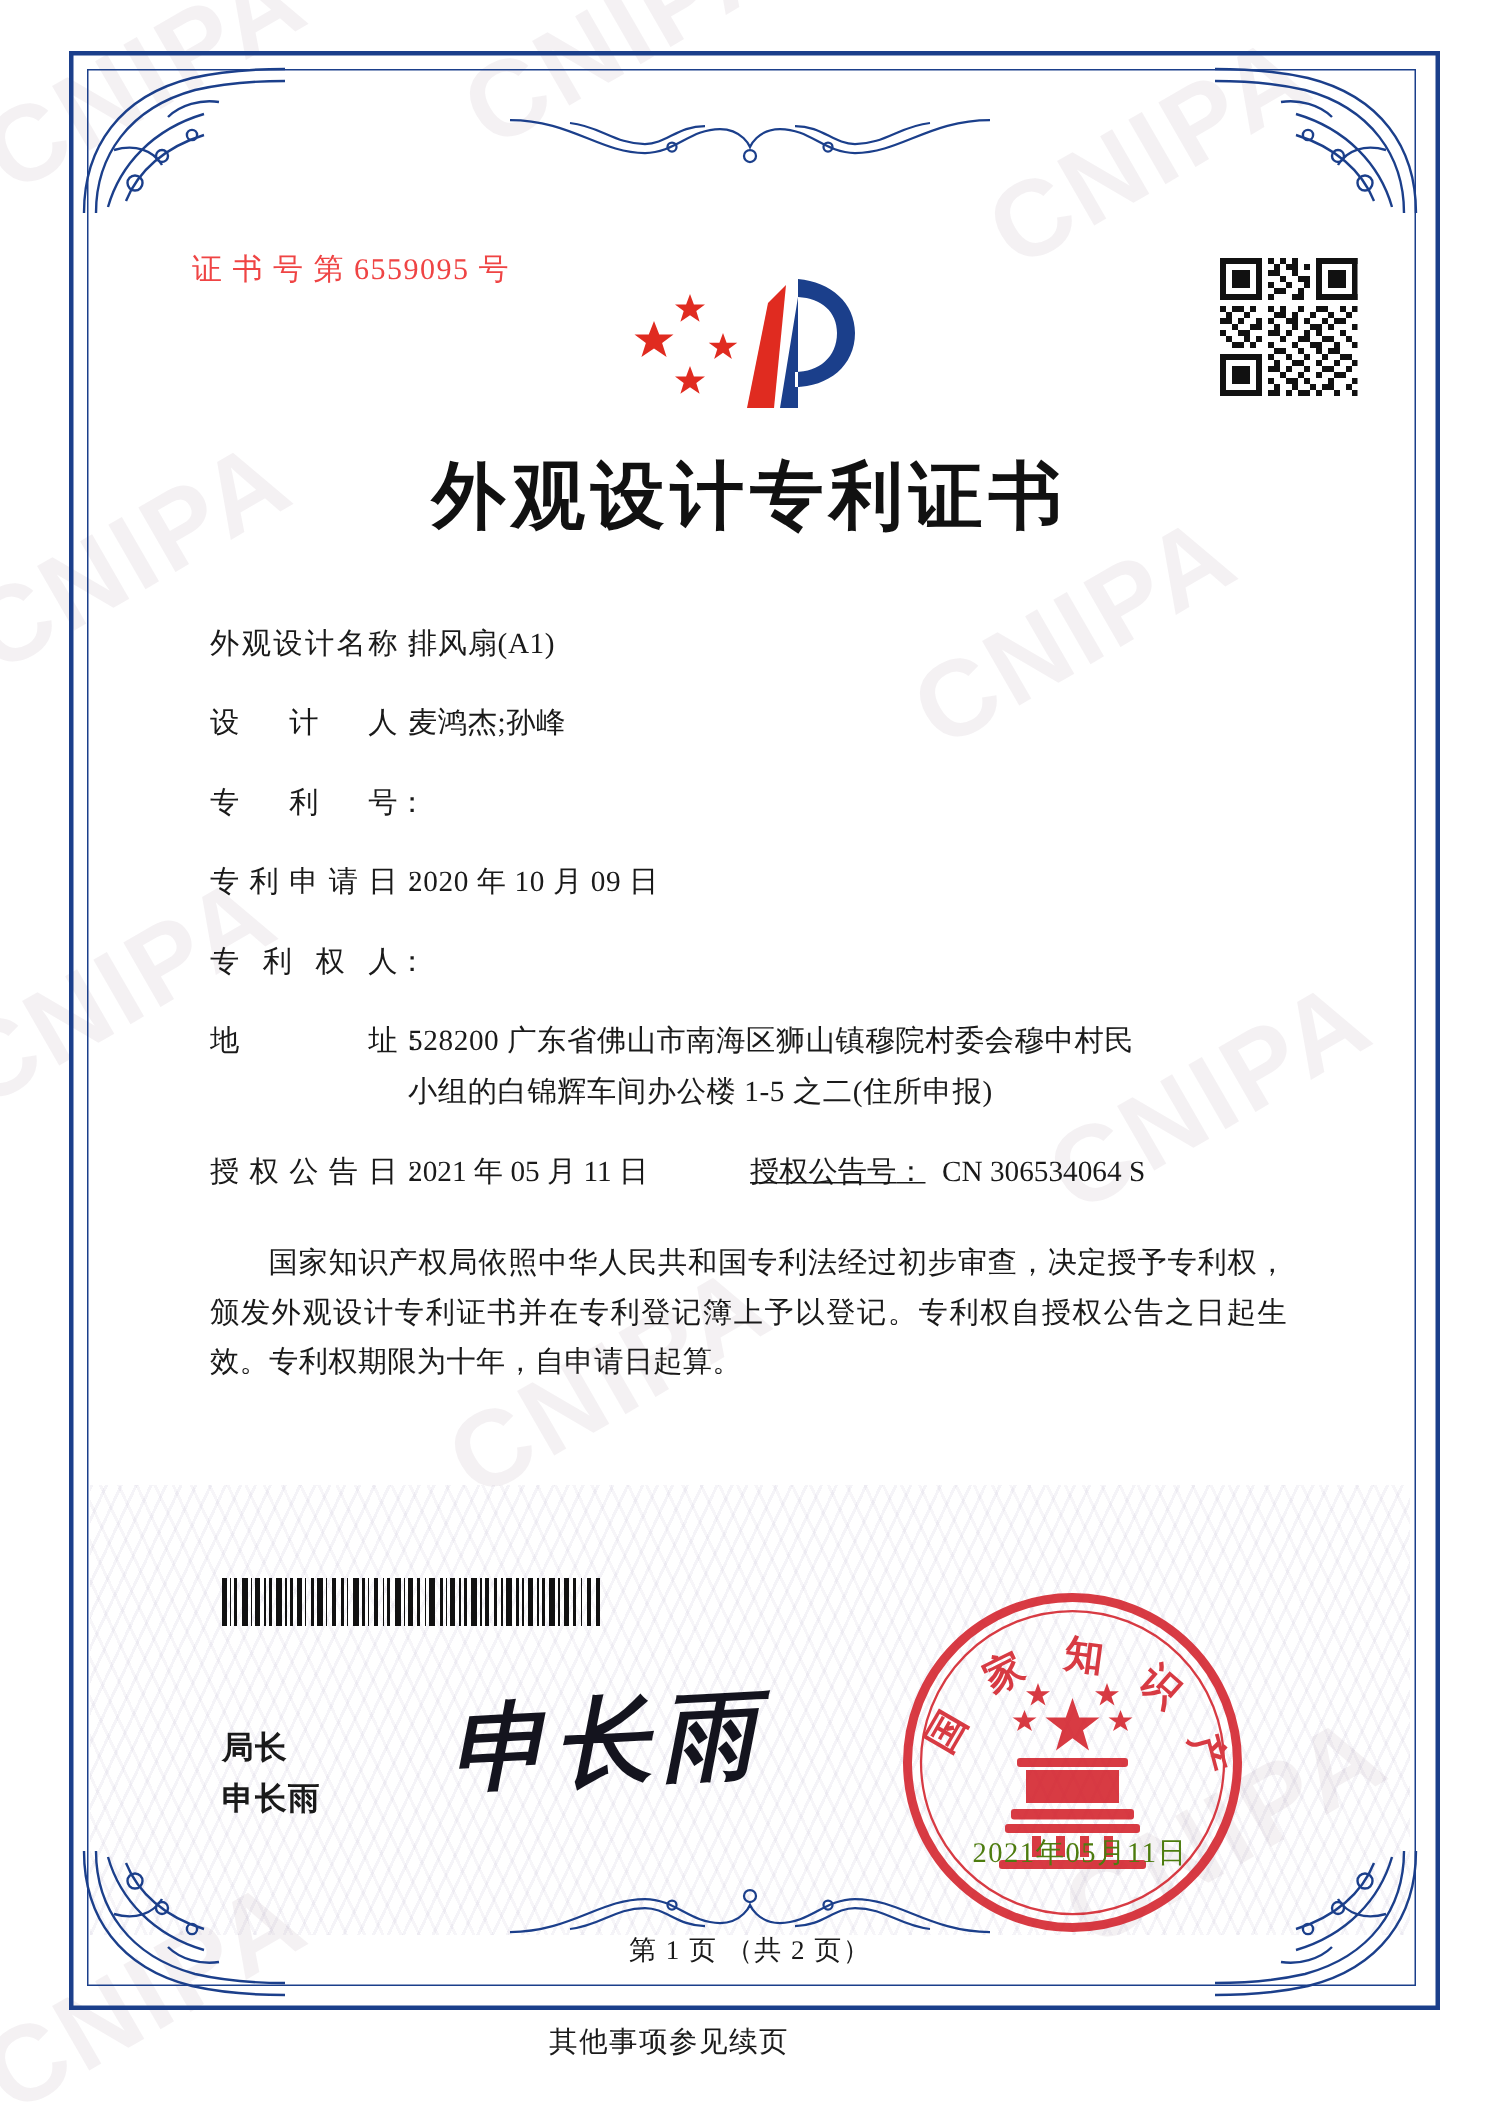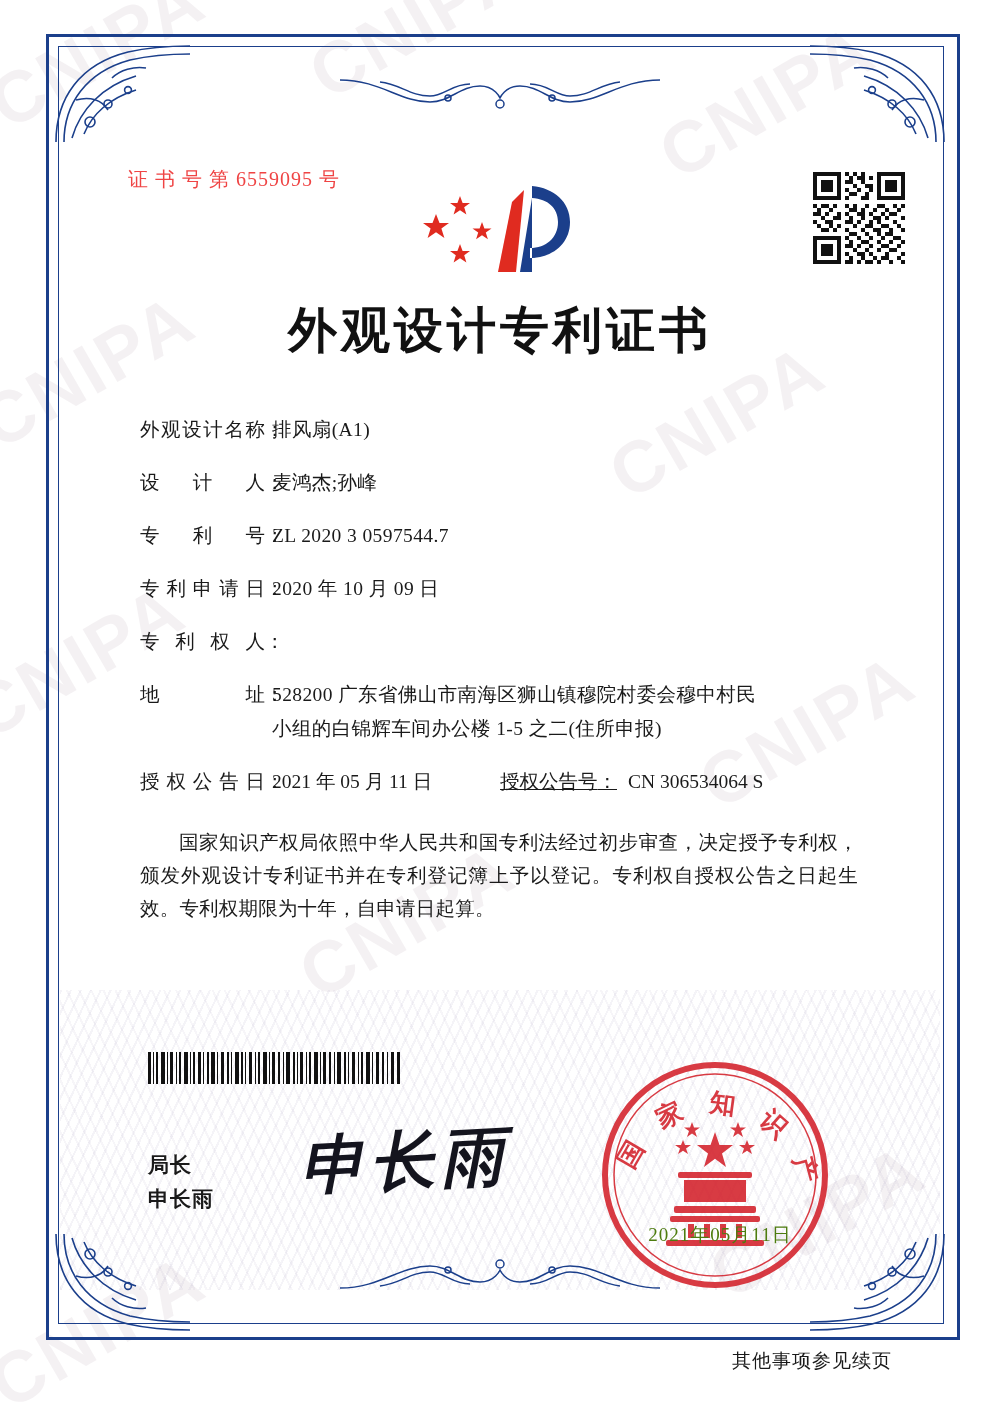--- a/index.html
+++ b/index.html
@@ -547,7 +547,6 @@
 
     <div class="field-row">
       <div class="field-label"><span class="lbl-spread">专利号</span>：</div>
-      <div class="field-value">ZL 2020 3 0597544.7</div>
     </div>
 
     <div class="field-row">

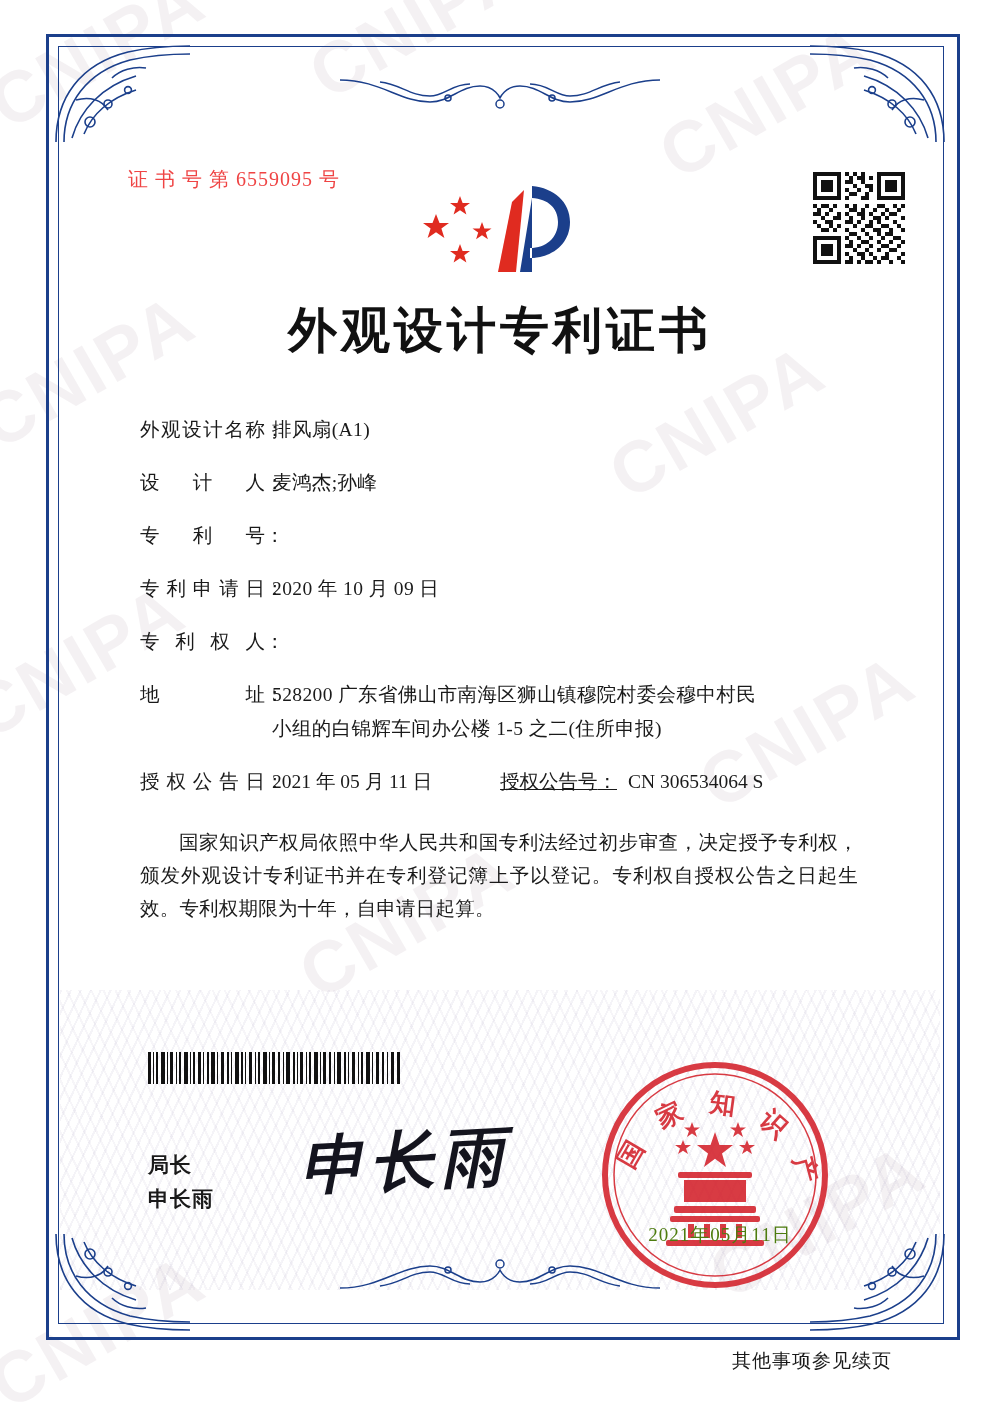--- a/index.html
+++ b/index.html
@@ -685,6 +685,7 @@
   </div>
   <div class="seal-date">2021年05月11日</div>
 
+  <div class="page-num">第 1 页 （共 2 页）</div>
   <div class="footer-note">其他事项参见续页</div>
 
 </div>

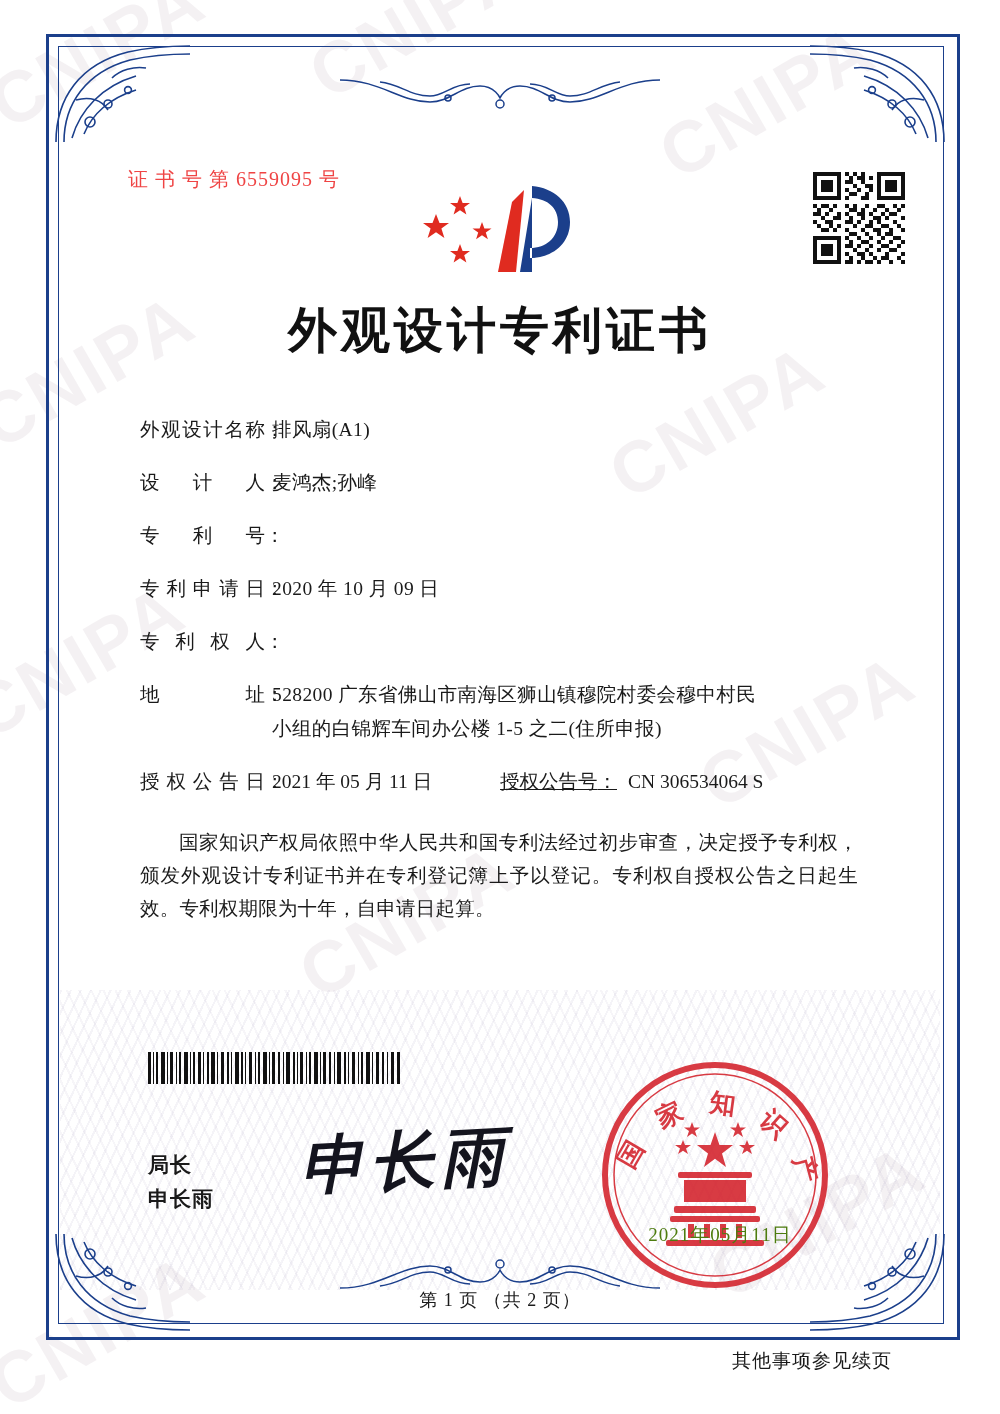--- a/index.html
+++ b/index.html
@@ -254,7 +254,7 @@
     left: 0;
     top: 1348px;
     width: 892px;
-    text-align: right;
+    text-align: center;
     font-size: 19px;
     letter-spacing: 1px;
   }

